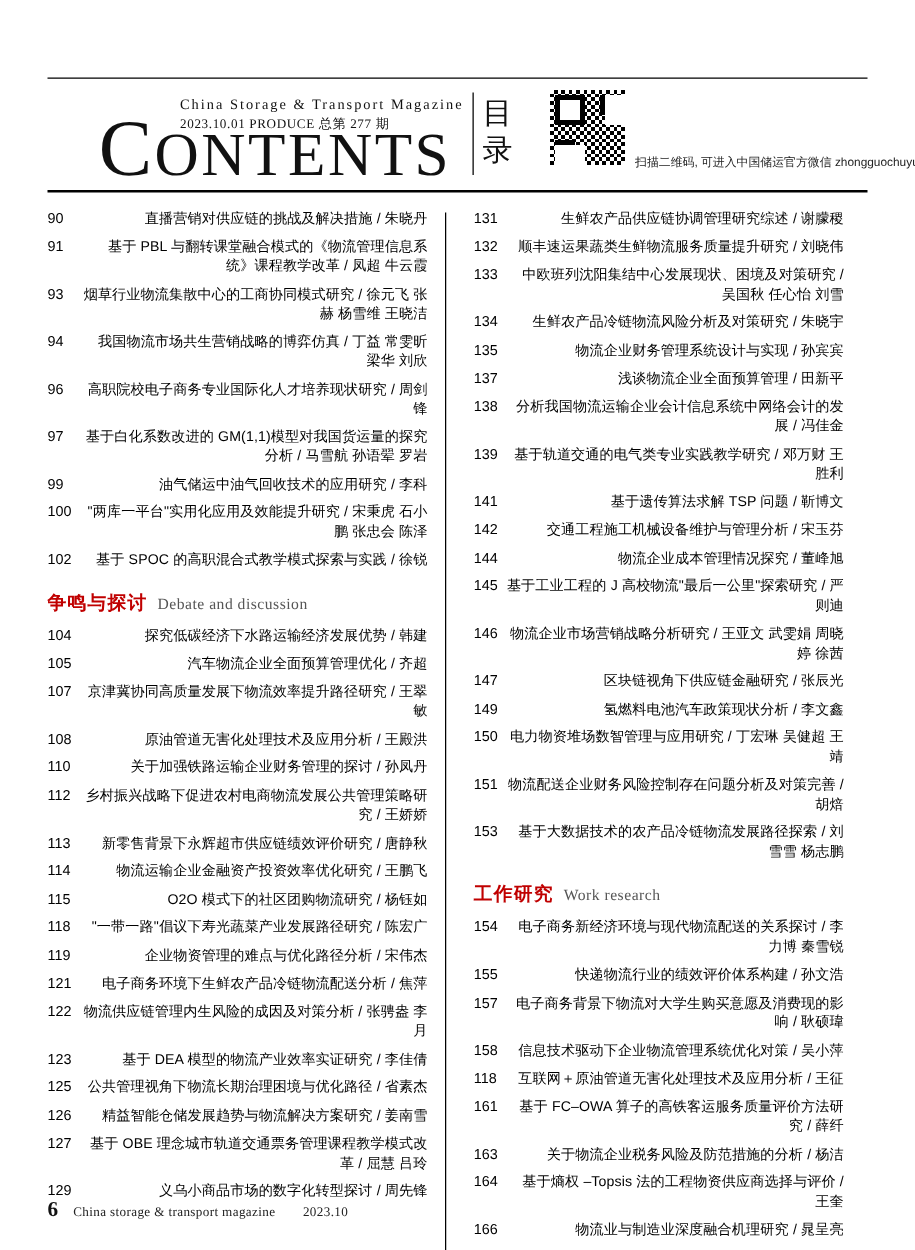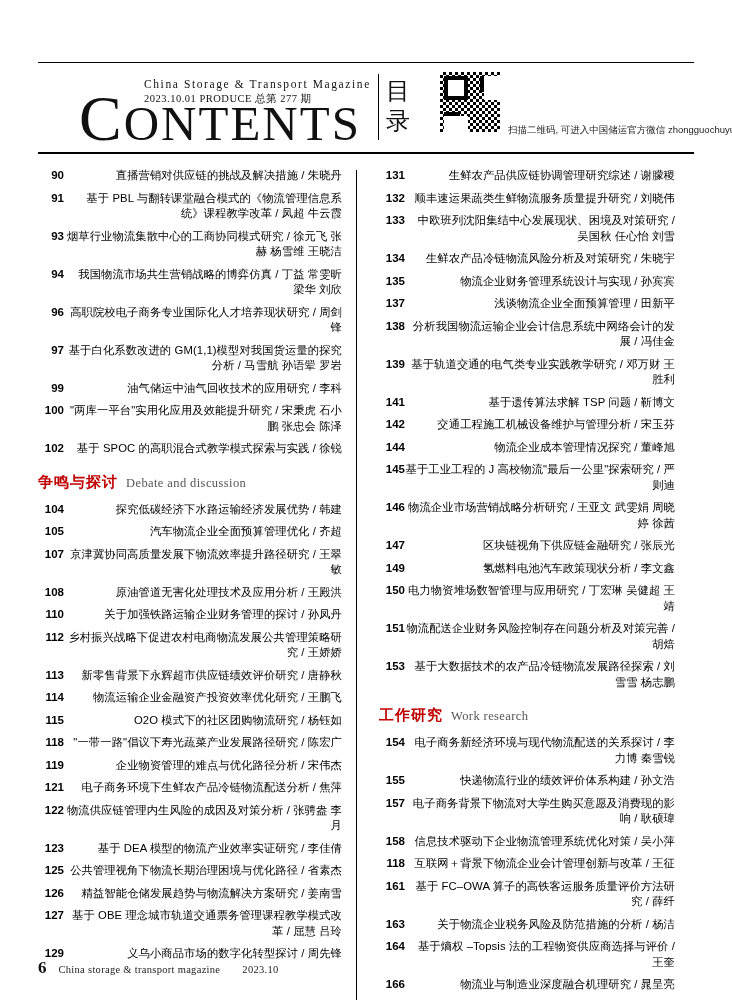--- a/index.html
+++ b/index.html
@@ -140,10 +140,10 @@
     width: 26px;
     flex: 0 0 26px;
     font-size: 11.5px;
-    font-weight: bold;
+    font-weight: normal;
     font-family: "Liberation Sans", sans-serif;
     color:#000;
-    text-align: right;
+    text-align: left;
     padding-top: 0px;
   }
   .txt {

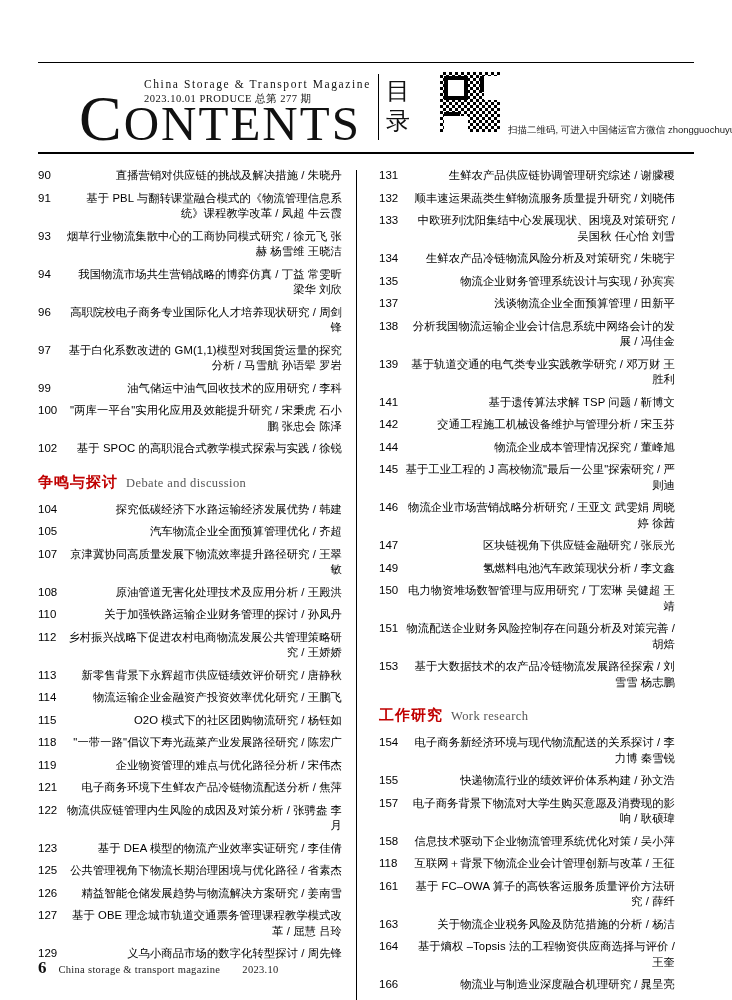--- a/index.html
+++ b/index.html
@@ -459,7 +459,7 @@
           </div>
         <div class="entry">
             <div class="num">118</div>
-            <div class="txt">互联网＋背景下物流企业会计管理创新与改革 / 王征</div>
+            <div class="txt">互联网＋原油管道无害化处理技术及应用分析 / 王征</div>
           </div>
         <div class="entry">
             <div class="num">161</div>

